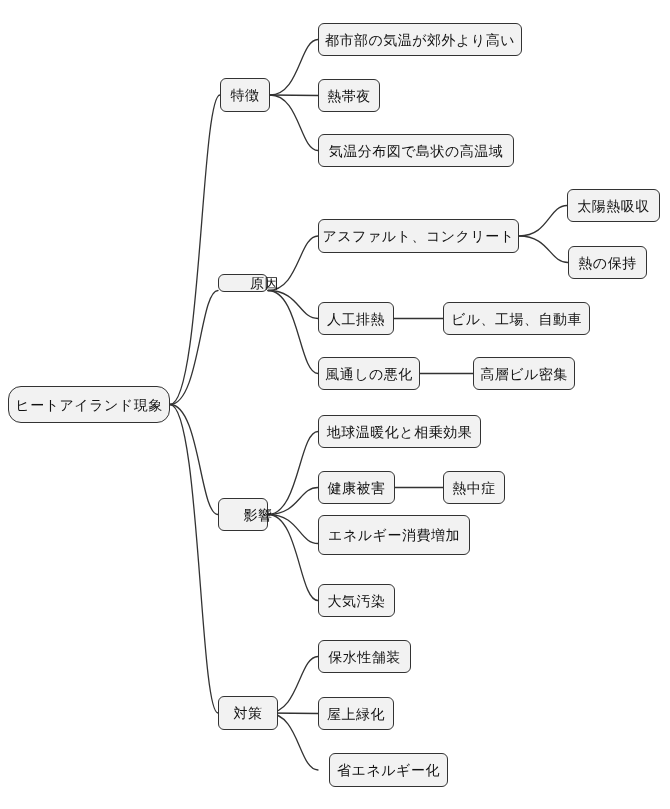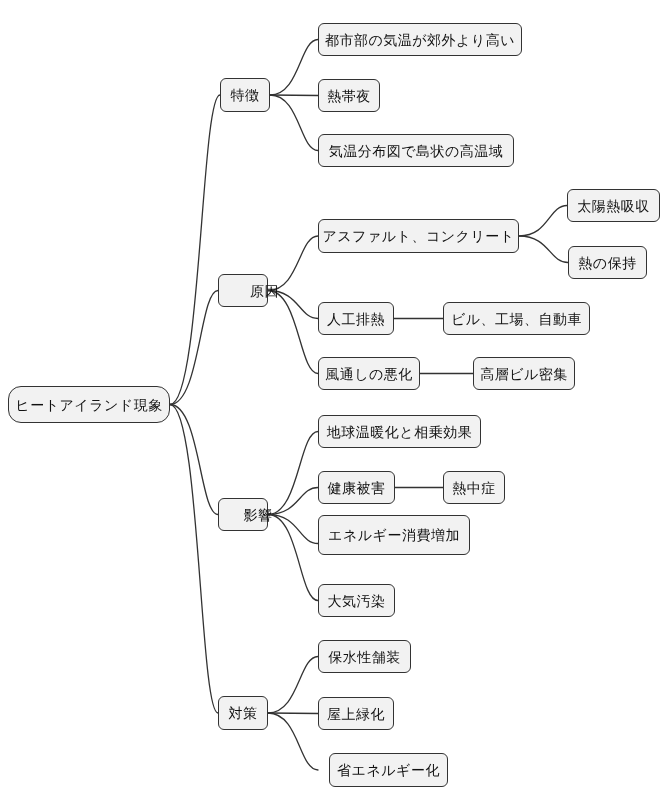--- a/index.html
+++ b/index.html
@@ -84,7 +84,7 @@
     <div class="node level-2" style="left: 318px; top: 134px; width: 196px; height: 33px;">
       <span class="node-label">気温分布図で島状の高温域</span>
     </div>
-    <div class="node level-1" style="left: 218px; top: 274px; width: 50px; height: 33px; padding-left: 43px;">
+    <div class="node level-1" style="left: 218px; top: 274px; width: 50px; height: 18px; padding-left: 43px;">
       <span class="node-label">原因</span>
     </div>
     <div class="node level-2" style="left: 318px; top: 219px; width: 201px; height: 34px;">

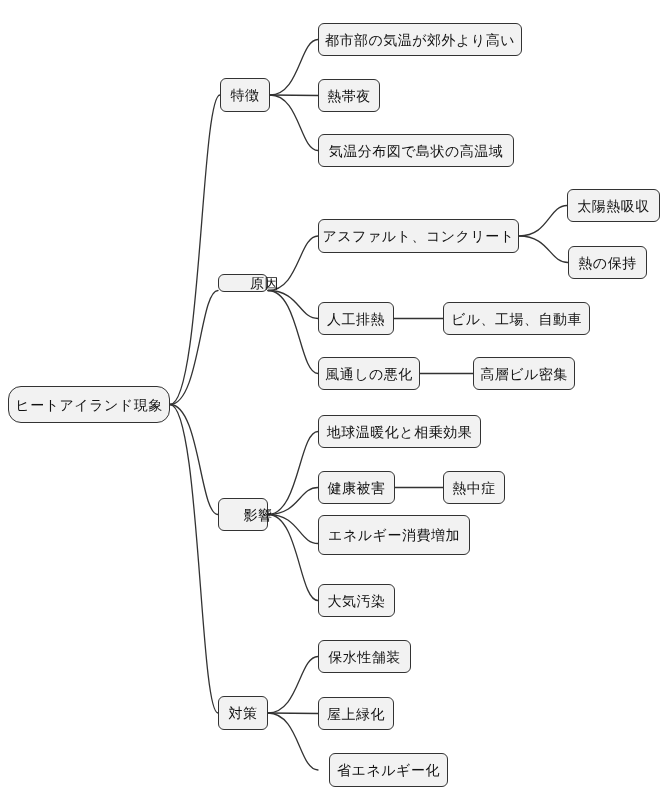--- a/index.html
+++ b/index.html
@@ -126,7 +126,7 @@
     <div class="node level-2" style="left: 318px; top: 584px; width: 77px; height: 33px;">
       <span class="node-label">大気汚染</span>
     </div>
-    <div class="node level-1" style="left: 218px; top: 696px; width: 50px; height: 34px;">
+    <div class="node level-1" style="left: 218px; top: 696px; width: 60px; height: 34px;">
       <span class="node-label">対策</span>
     </div>
     <div class="node level-2" style="left: 318px; top: 697px; width: 76px; height: 33px;">

